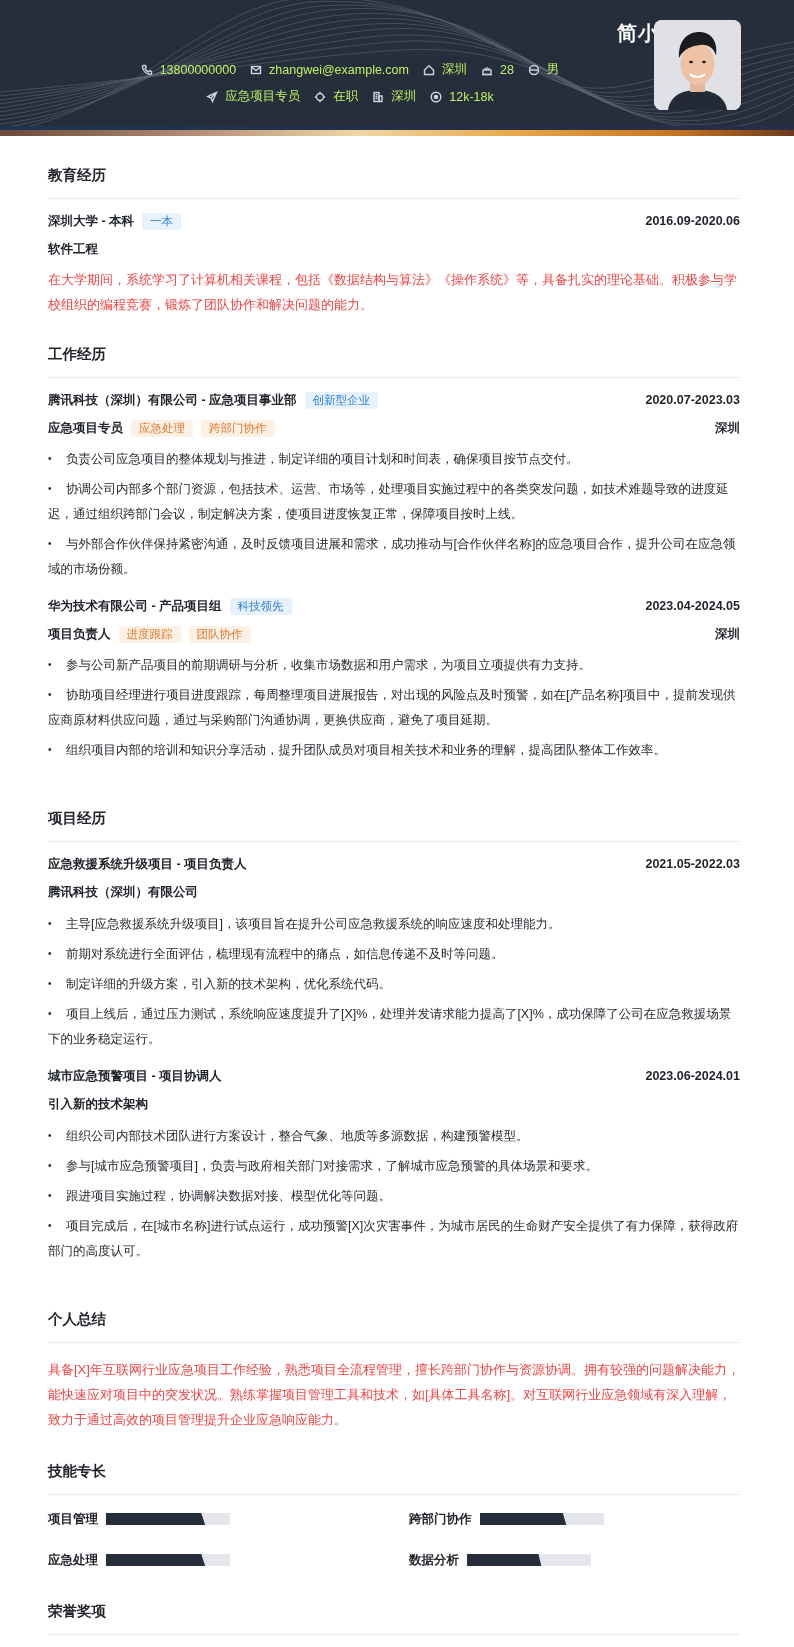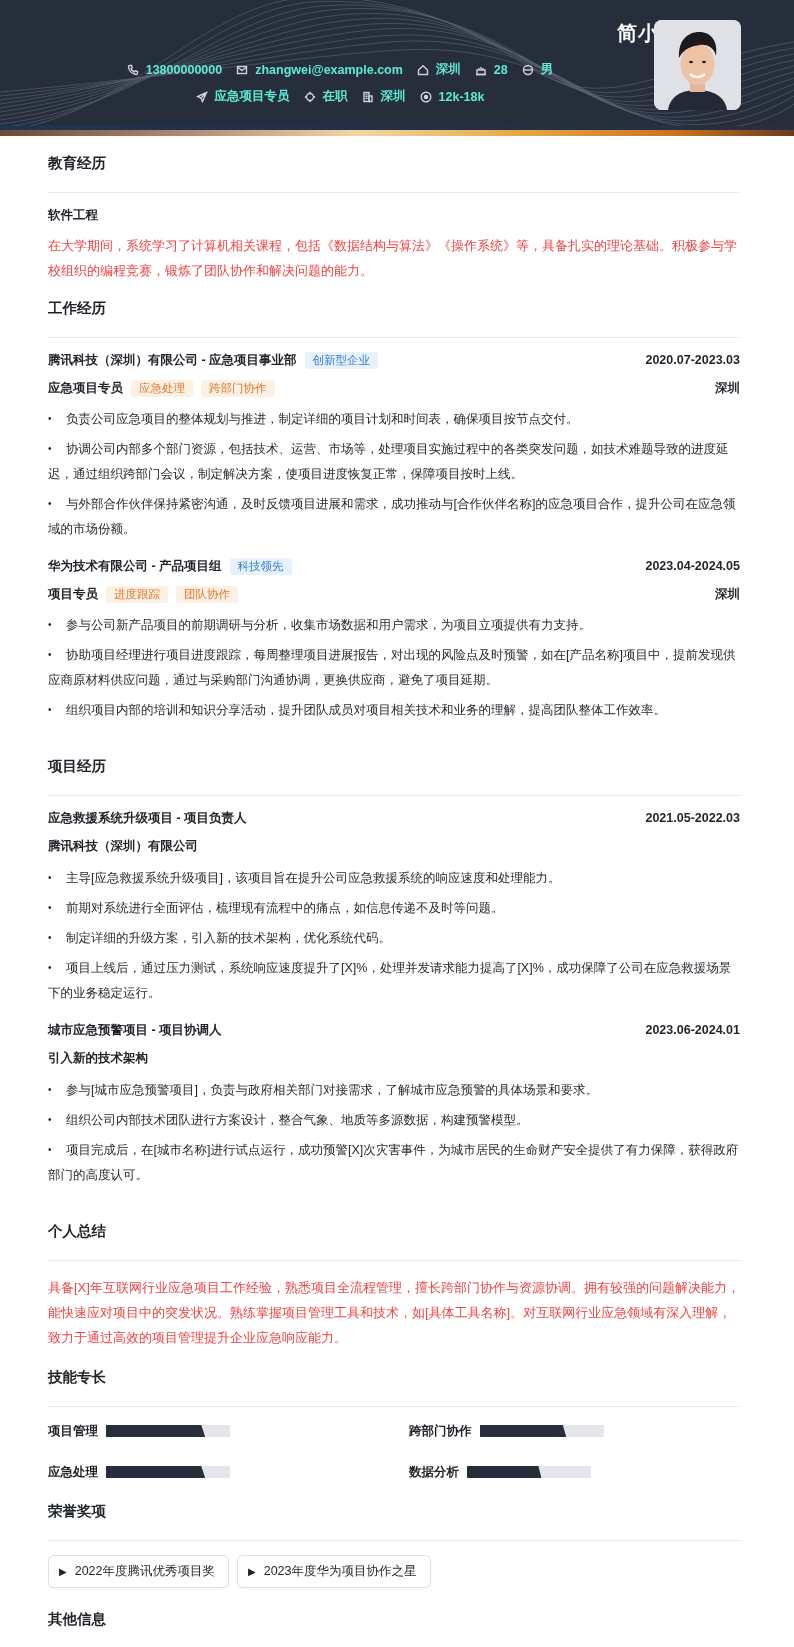--- a/index.html
+++ b/index.html
@@ -31,9 +31,9 @@
       color: #ffffff; font-size: 20px; font-weight: bold; letter-spacing: 1px;
     }
     .info-row {
-      position: absolute; left: 0; width: 680px; text-align: center;
-      color: #5eead4; font-size: 12.5px;
-      display: flex; justify-content: center; align-items: center; gap: 14px; font-weight: bold;
+      position: absolute; left: 10px; width: 680px; text-align: center;
+      color: #bef264; font-size: 12.5px;
+      display: flex; justify-content: center; align-items: center; gap: 14px;
     }
     .info-row.r1 { top: 61px; }
     .info-row.r2 { top: 88px; }

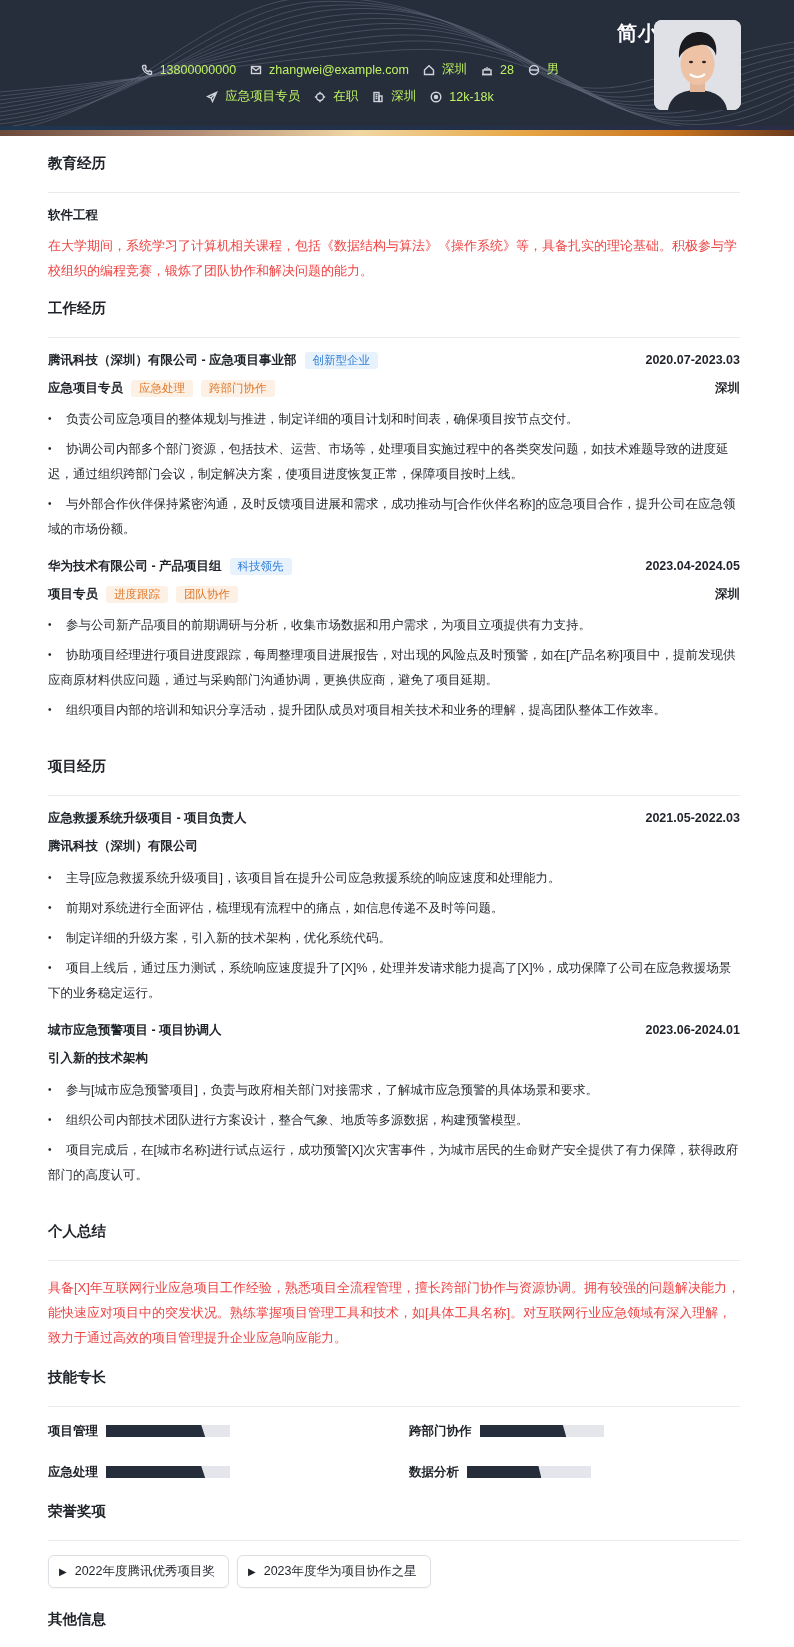--- a/index.html
+++ b/index.html
@@ -46,8 +46,9 @@
     .content { padding: 0 54px 0 48px; }
     .section-title {
       font-size: 14.5px; font-weight: bold; color: #1f2329;
-      padding-bottom: 19px; border-bottom: 1px solid #e8eaee;
+      padding-bottom: 13px; border-bottom: 1px solid #e8eaee;
       margin-bottom: 14px;
+      margin-top: 12px;
     }
     .section { padding-top: 20px; }
     .row-between {

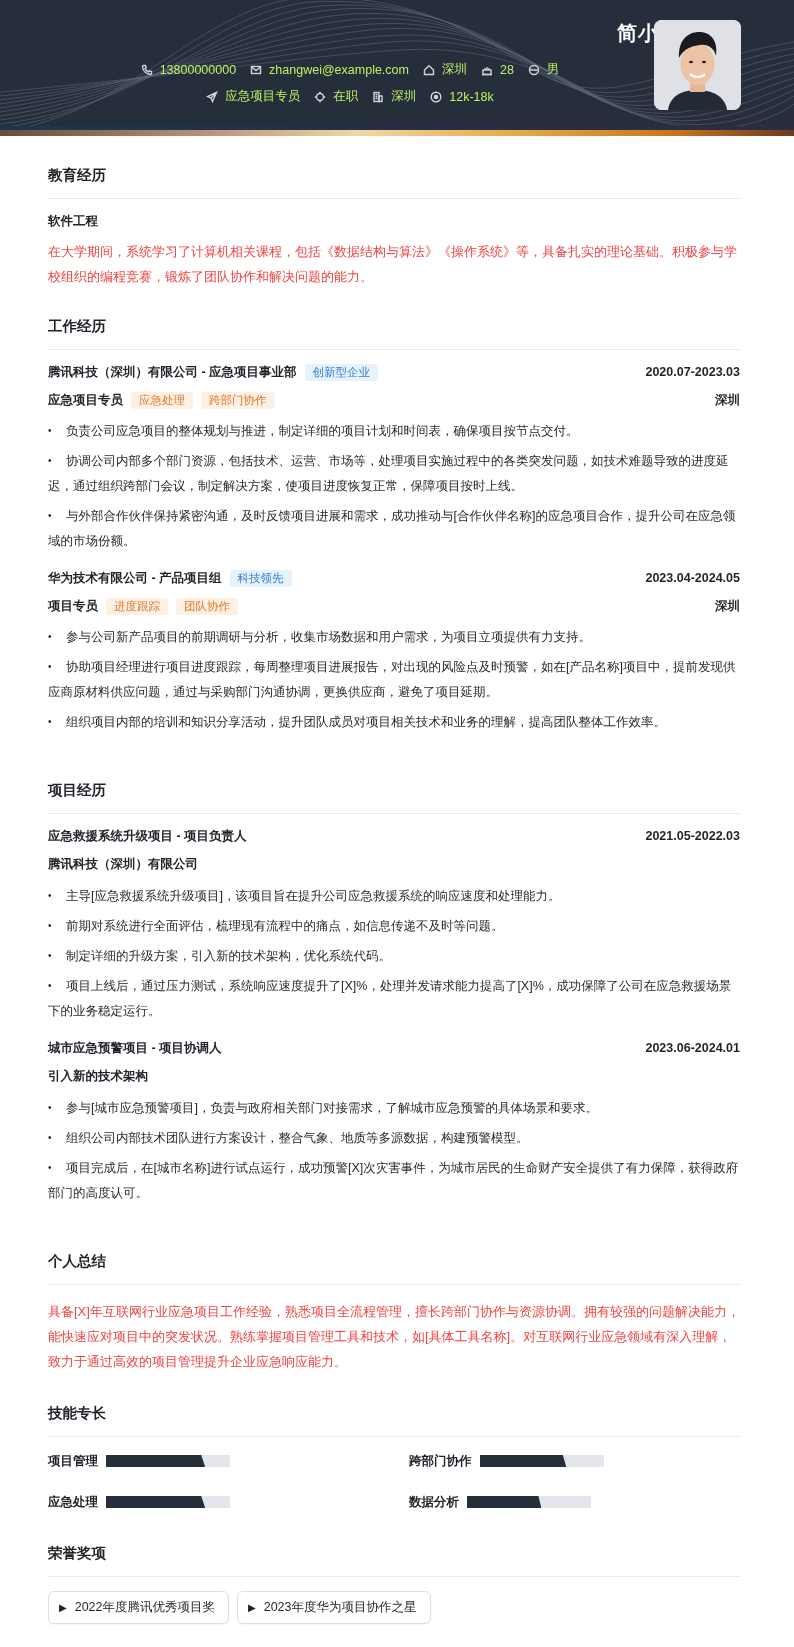--- a/index.html
+++ b/index.html
@@ -200,6 +200,12 @@
 
   <div class="section" style="padding-top:18px;">
     <div class="section-title">教育经历</div>
+    <div class="row-between">
+      <span class="bold">
+        <span>深圳大学 - 本科</span><span class="tag blue">一本</span>
+      </span>
+      <span class="date">2016.09-2020.06</span>
+    </div>
     <div class="bold" style="margin-bottom:9px;">软件工程</div>
     <div class="para">在大学期间，系统学习了计算机相关课程，包括《数据结构与算法》《操作系统》等，具备扎实的理论基础。积极参与学校组织的编程竞赛，锻炼了团队协作和解决问题的能力。</div>
   </div>

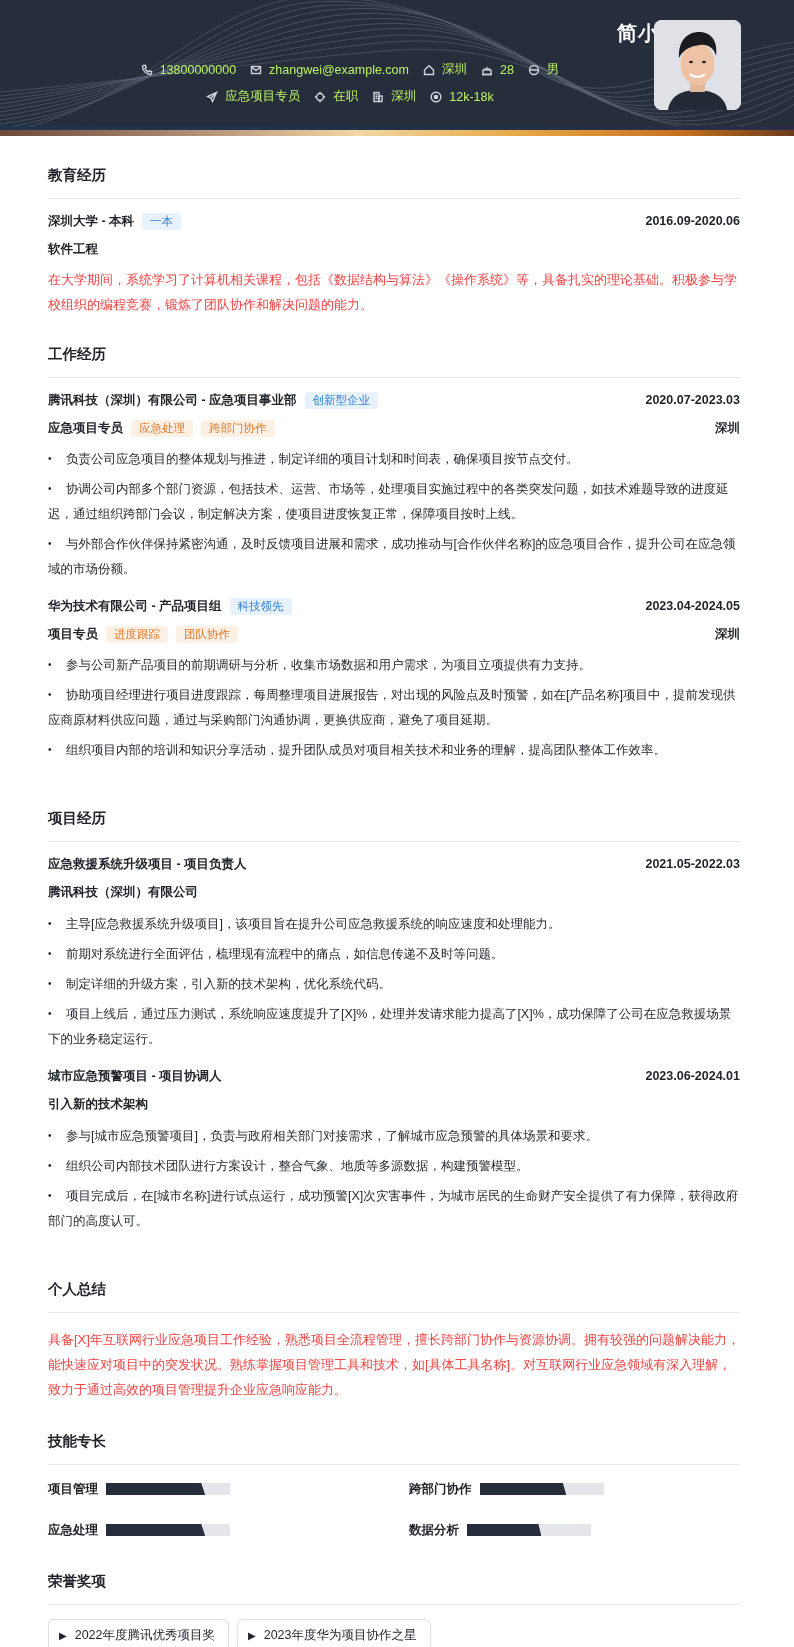--- a/index.html
+++ b/index.html
@@ -242,7 +242,7 @@
       </div>
       <div class="row-between" style="margin-bottom:10px;">
         <span class="bold">
-          <span>项目专员</span><span class="tag orange">进度跟踪</span><span class="tag orange">团队协作</span>
+          <span>项目负责人</span><span class="tag orange">进度跟踪</span><span class="tag orange">团队协作</span>
         </span>
         <span class="bold">深圳</span>
       </div>

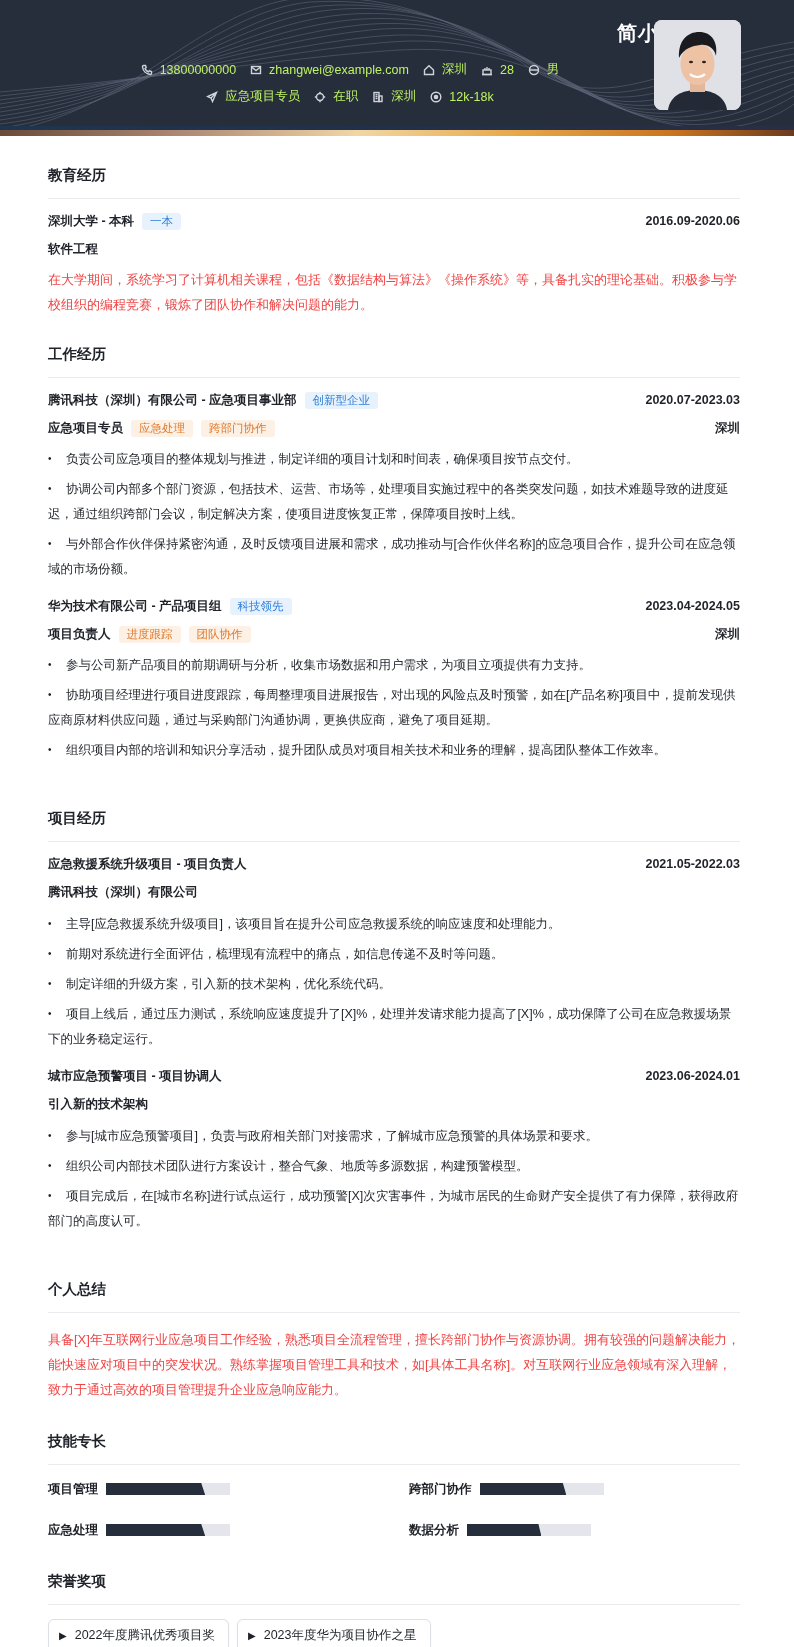--- a/index.html
+++ b/index.html
@@ -278,8 +278,8 @@
       </div>
       <div class="bold" style="margin-bottom:10px;">引入新的技术架构</div>
       <ul class="bullets">
+        <li><span class="dot">•</span><span>组织公司内部技术团队进行方案设计，整合气象、地质等多源数据，构建预警模型。</span></li>
         <li><span class="dot">•</span><span>参与[城市应急预警项目]，负责与政府相关部门对接需求，了解城市应急预警的具体场景和要求。</span></li>
-        <li><span class="dot">•</span><span>组织公司内部技术团队进行方案设计，整合气象、地质等多源数据，构建预警模型。</span></li>
         <li><span class="dot">•</span><span>项目完成后，在[城市名称]进行试点运行，成功预警[X]次灾害事件，为城市居民的生命财产安全提供了有力保障，获得政府部门的高度认可。</span></li>
       </ul>
     </div>

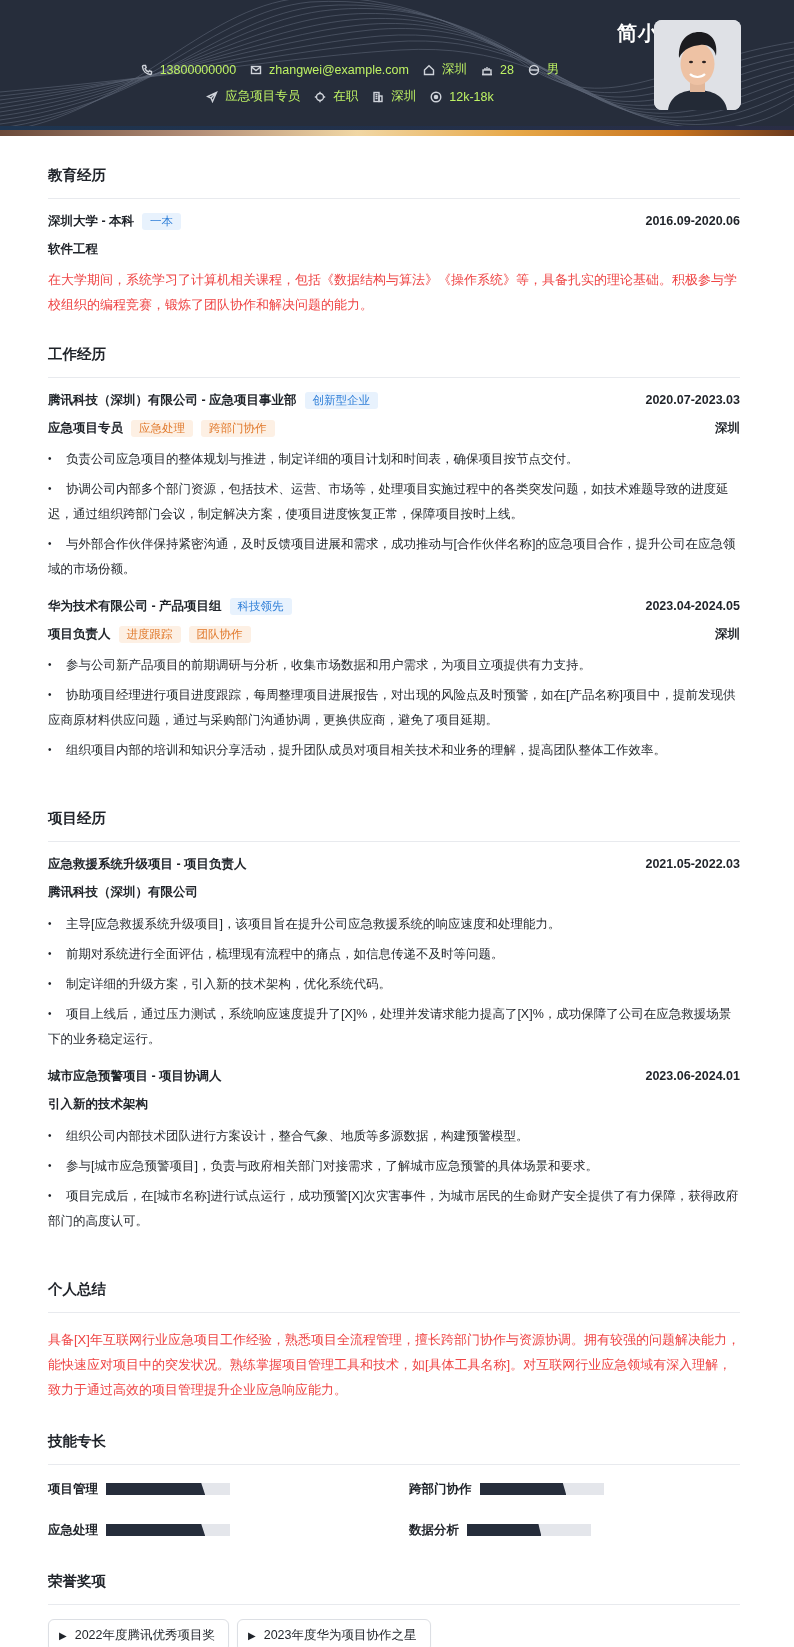--- a/index.html
+++ b/index.html
@@ -280,6 +280,7 @@
       <ul class="bullets">
         <li><span class="dot">•</span><span>组织公司内部技术团队进行方案设计，整合气象、地质等多源数据，构建预警模型。</span></li>
         <li><span class="dot">•</span><span>参与[城市应急预警项目]，负责与政府相关部门对接需求，了解城市应急预警的具体场景和要求。</span></li>
+        <li><span class="dot">•</span><span>跟进项目实施过程，协调解决数据对接、模型优化等问题。</span></li>
         <li><span class="dot">•</span><span>项目完成后，在[城市名称]进行试点运行，成功预警[X]次灾害事件，为城市居民的生命财产安全提供了有力保障，获得政府部门的高度认可。</span></li>
       </ul>
     </div>

